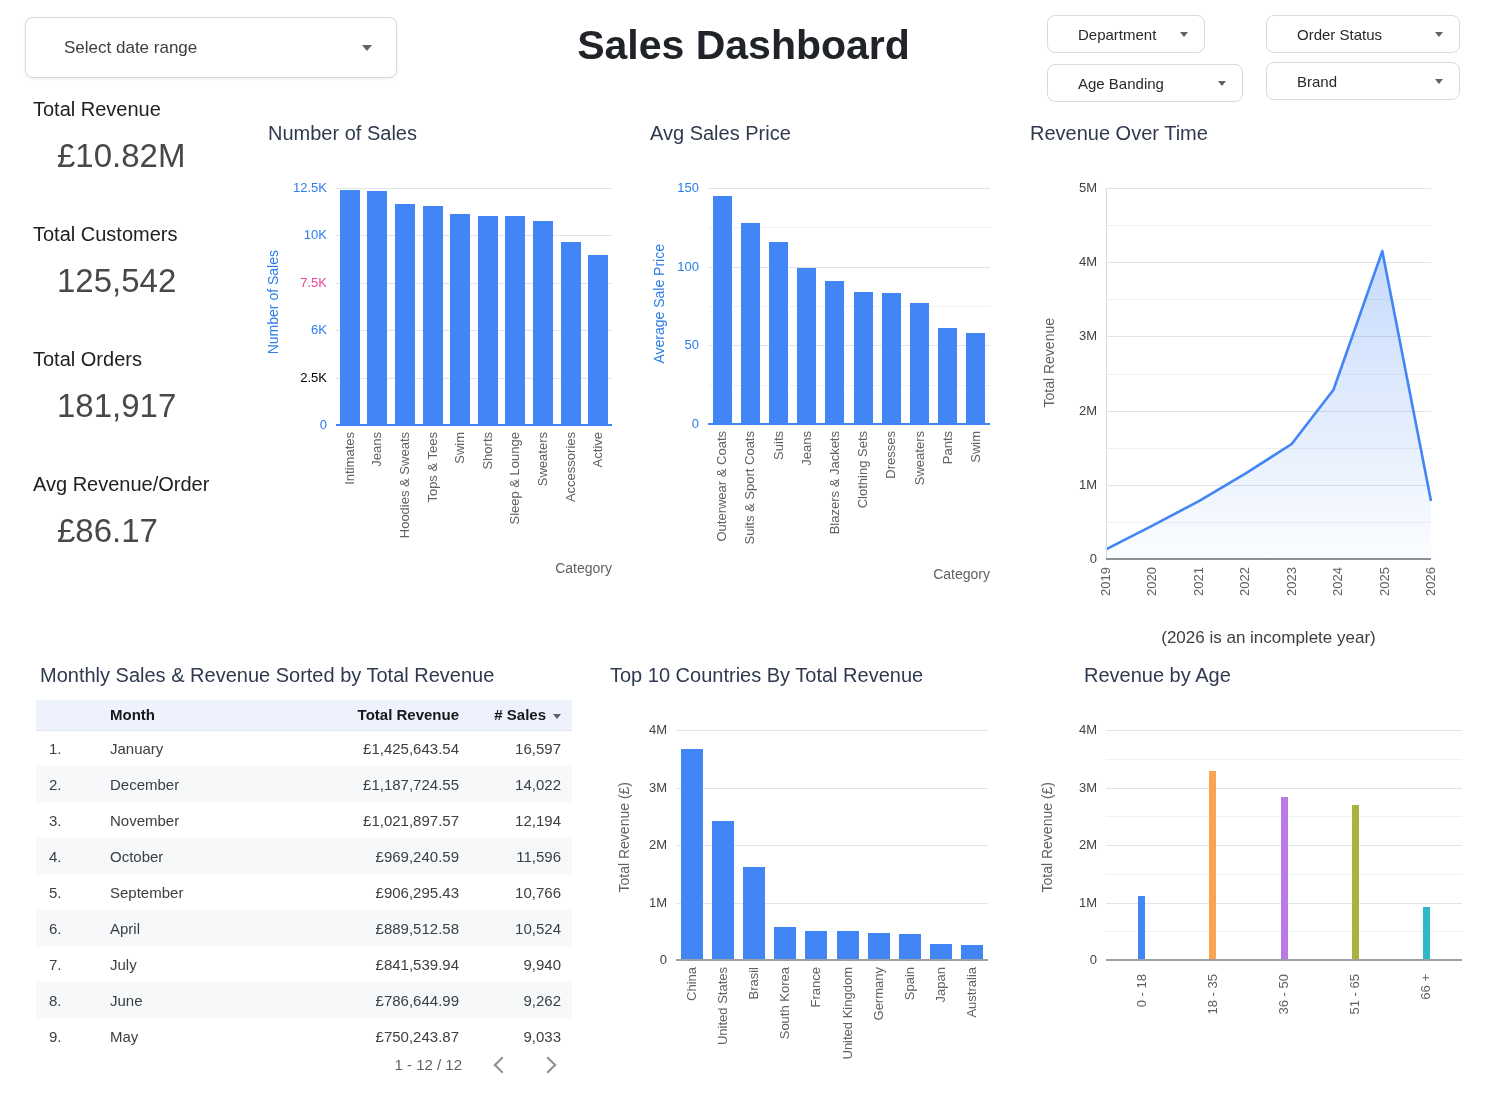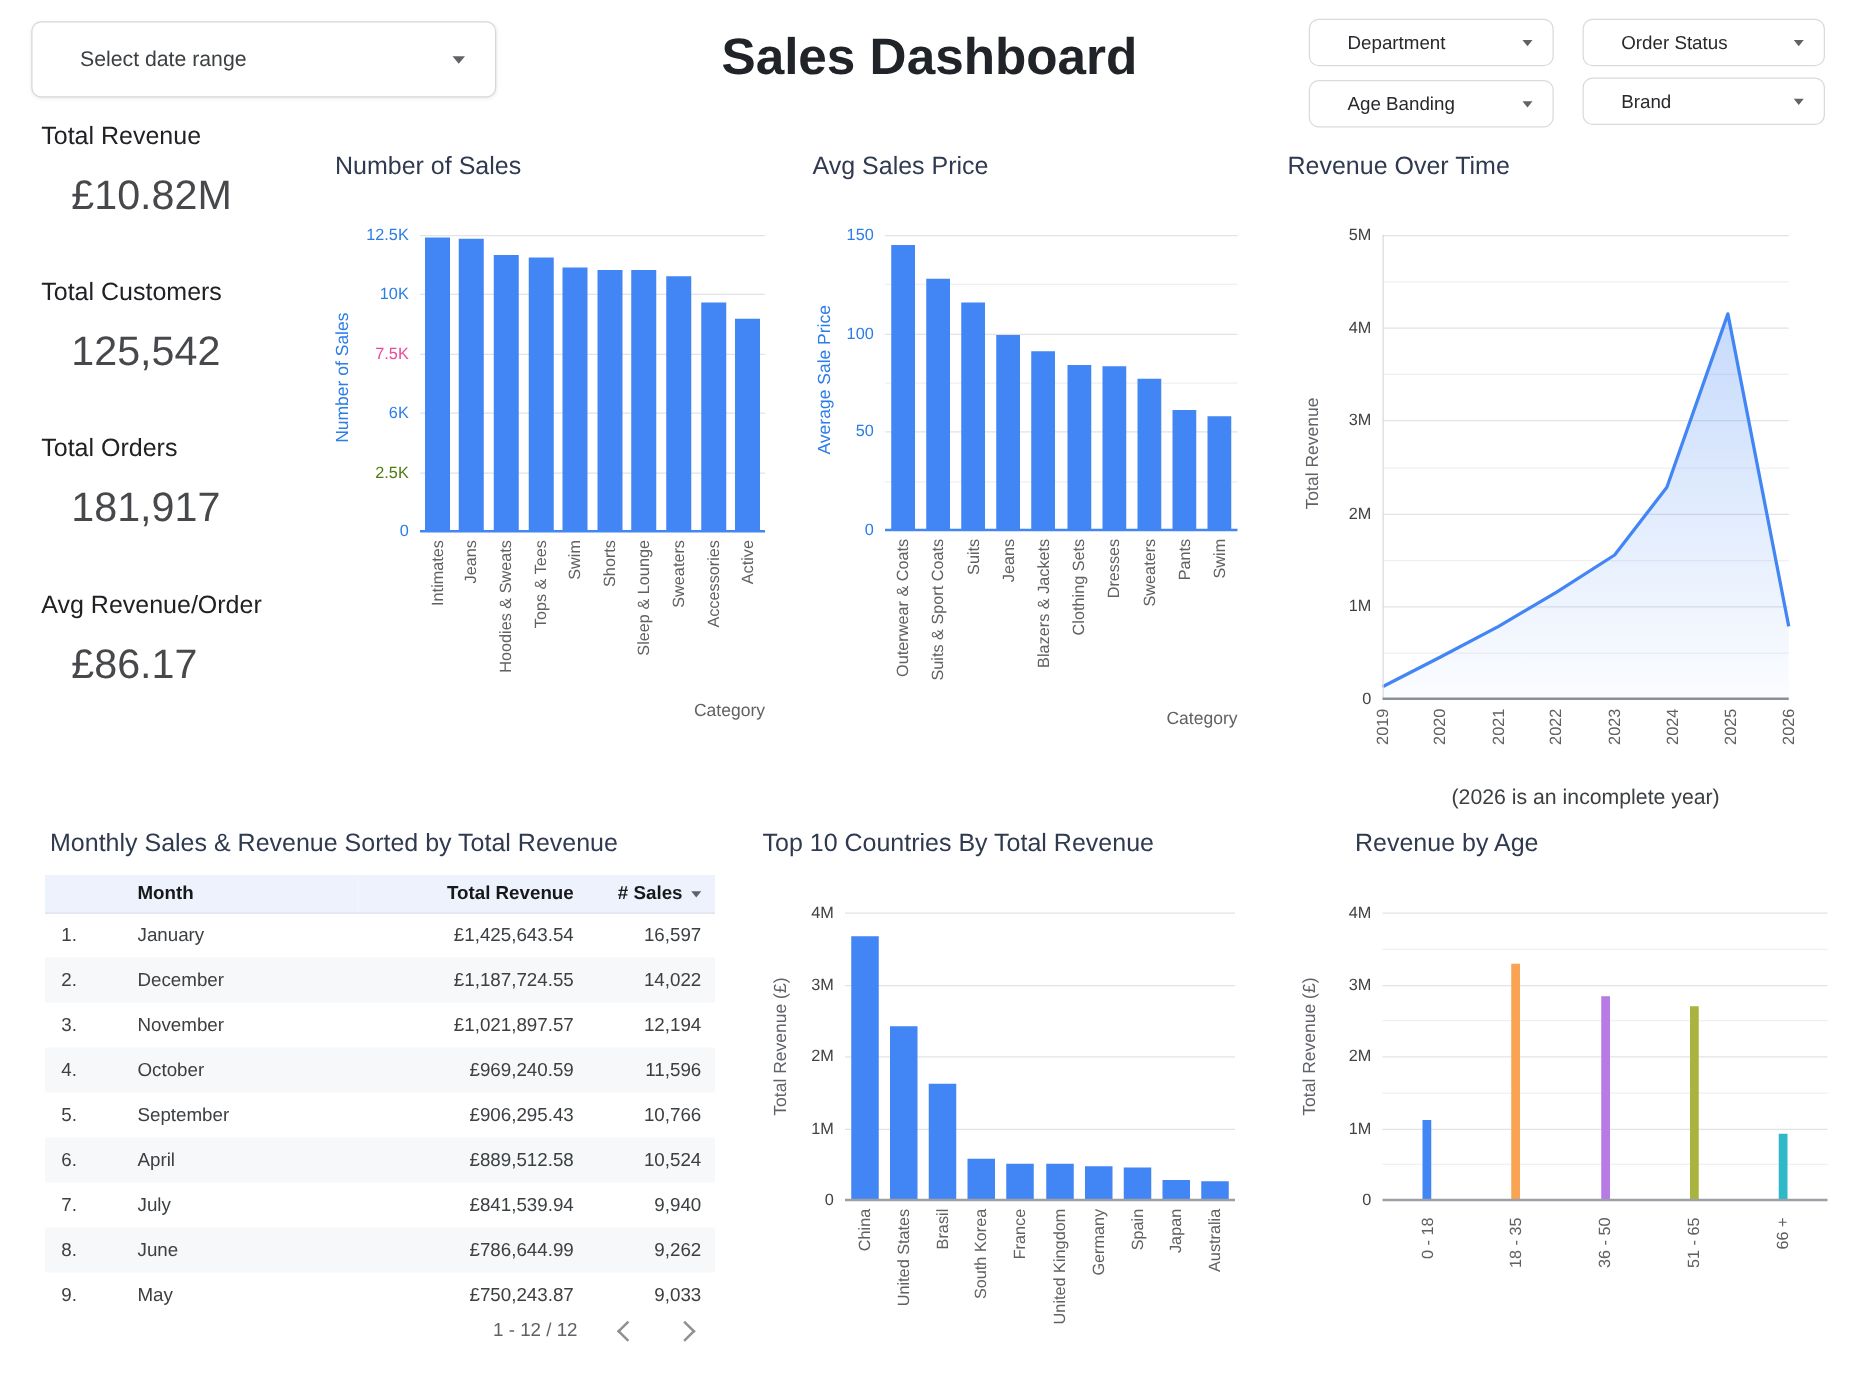--- a/index.html
+++ b/index.html
@@ -11,7 +11,7 @@
     justify-content:space-between;padding:0 24px 0 38px;box-sizing:border-box;font-size:17px;color:#3c4043;cursor:pointer;background:#fff;}
   .chip{position:absolute;height:38px;border:1px solid #d8dade;border-radius:8px;display:flex;align-items:center;
     justify-content:space-between;padding:0 16px 0 30px;box-sizing:border-box;font-size:15px;color:#27292c;background:#fff;cursor:pointer;}
-  .chip-department{left:1047px;top:15px;width:196px;}
+  .chip-department{left:1047px;top:15px;width:158px;}
   .chip-order{left:1266px;top:15px;width:194px;}
   .chip-age{left:1047px;top:64px;width:196px;}
   .chip-brand{left:1266px;top:62px;width:194px;}

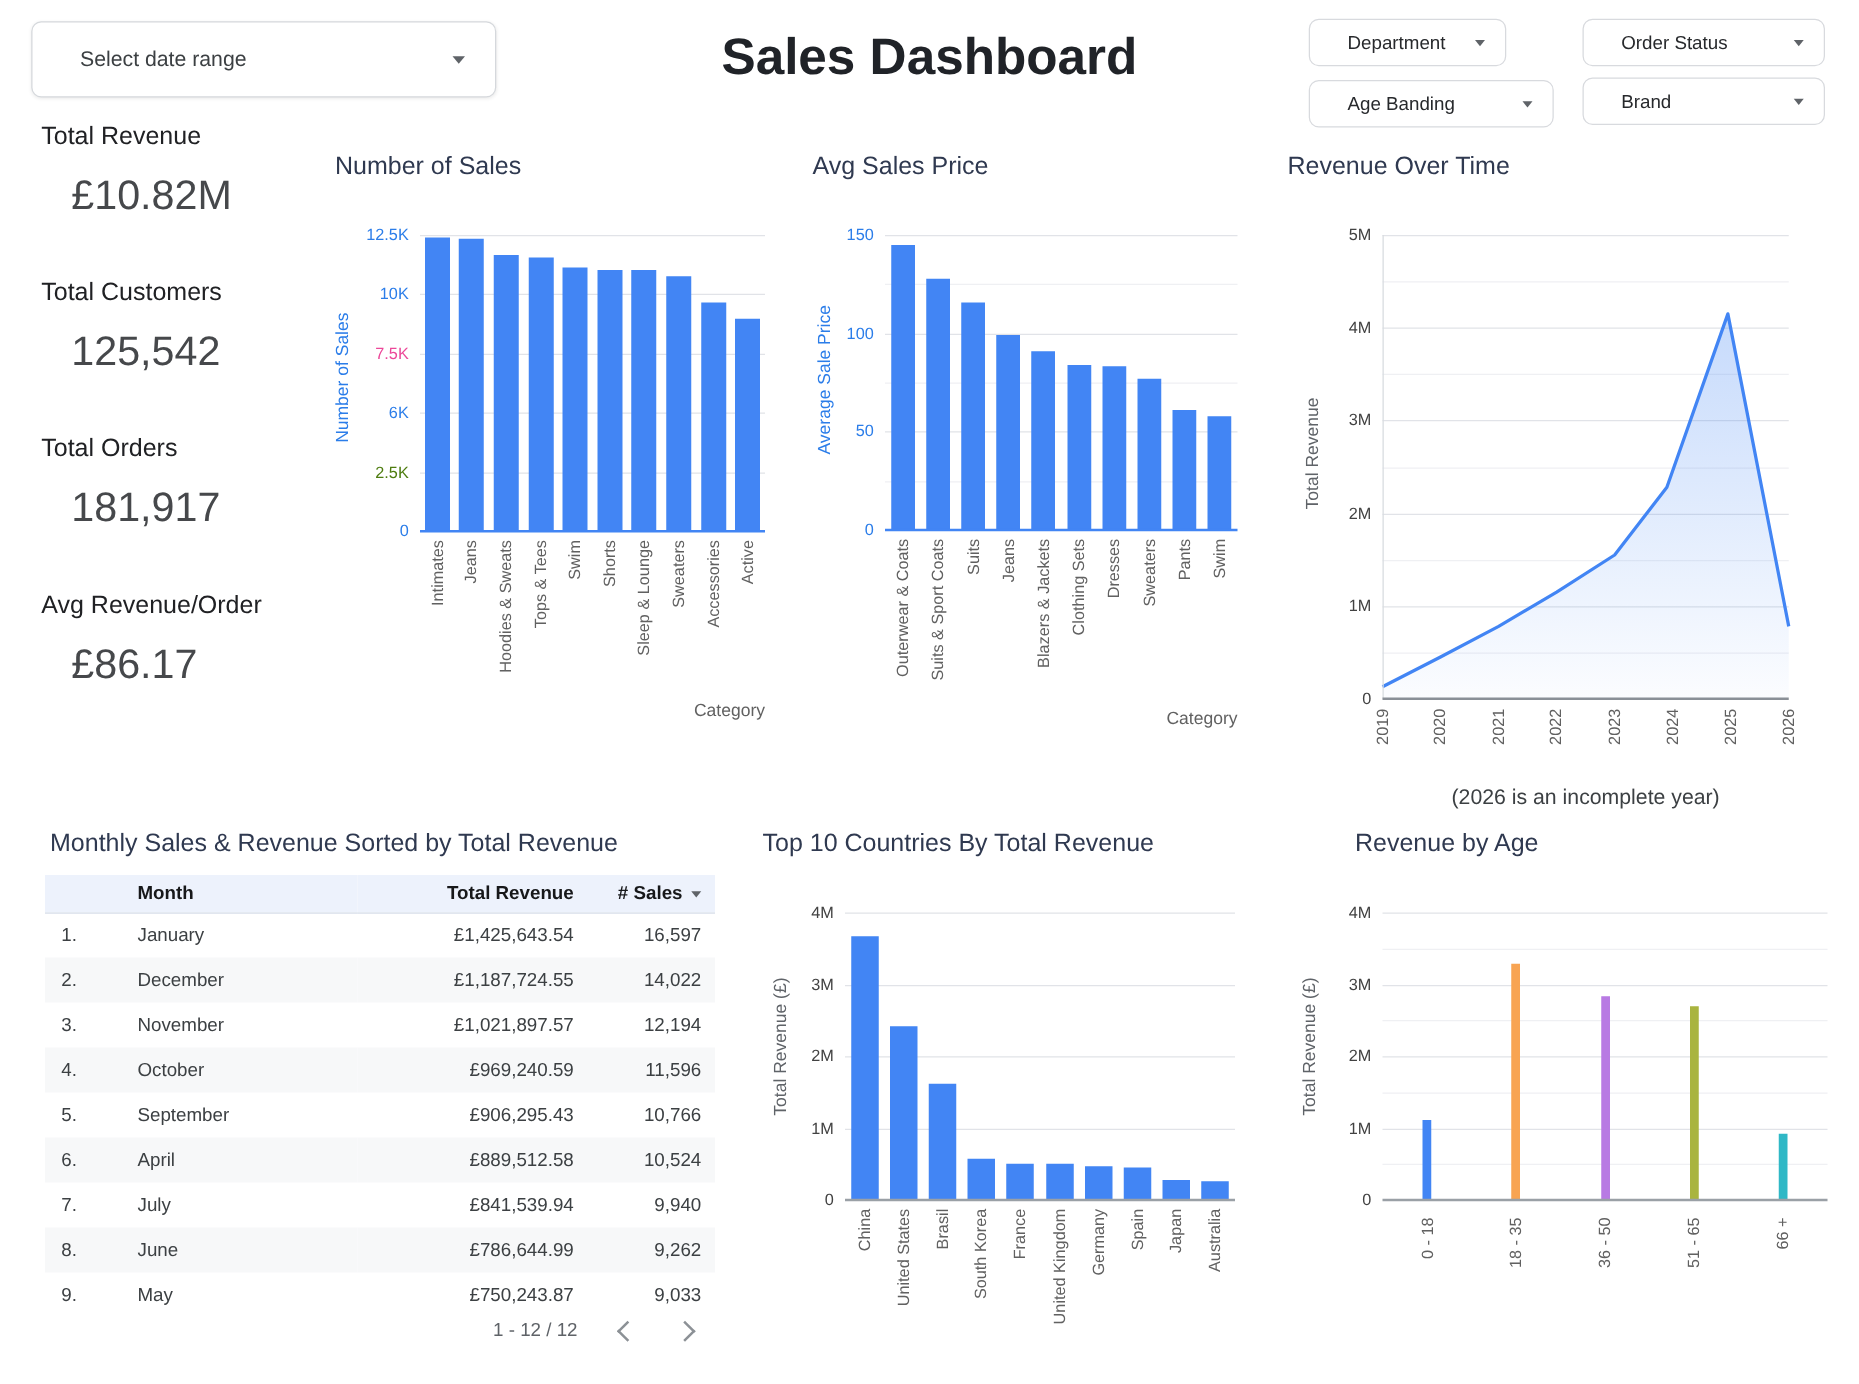--- a/index.html
+++ b/index.html
@@ -127,7 +127,7 @@
       <div class="grid major" style="top: 47.4px;"></div>
       <div class="grid major" style="top: 0px;"></div>
       <div class="ytick" style="top: 229px; color: rgb(43, 125, 233);">0</div>
-      <div class="ytick" style="top: 181.6px; color: #4d7c0f;">2.5K</div>
+      <div class="ytick" style="top: 181.6px; color: #000000;">2.5K</div>
       <div class="ytick" style="top: 134.2px; color: rgb(43, 125, 233);">6K</div>
       <div class="ytick" style="top: 86.8px; color: #ec4899;">7.5K</div>
       <div class="ytick" style="top: 39.4px; color: rgb(43, 125, 233);">10K</div>

